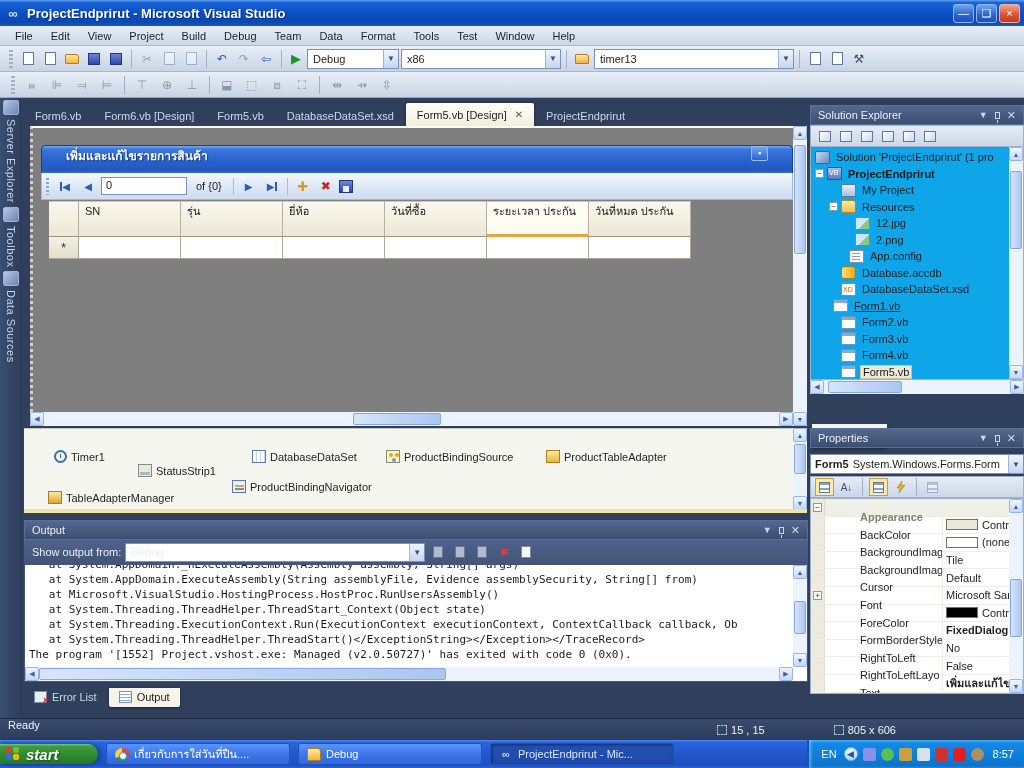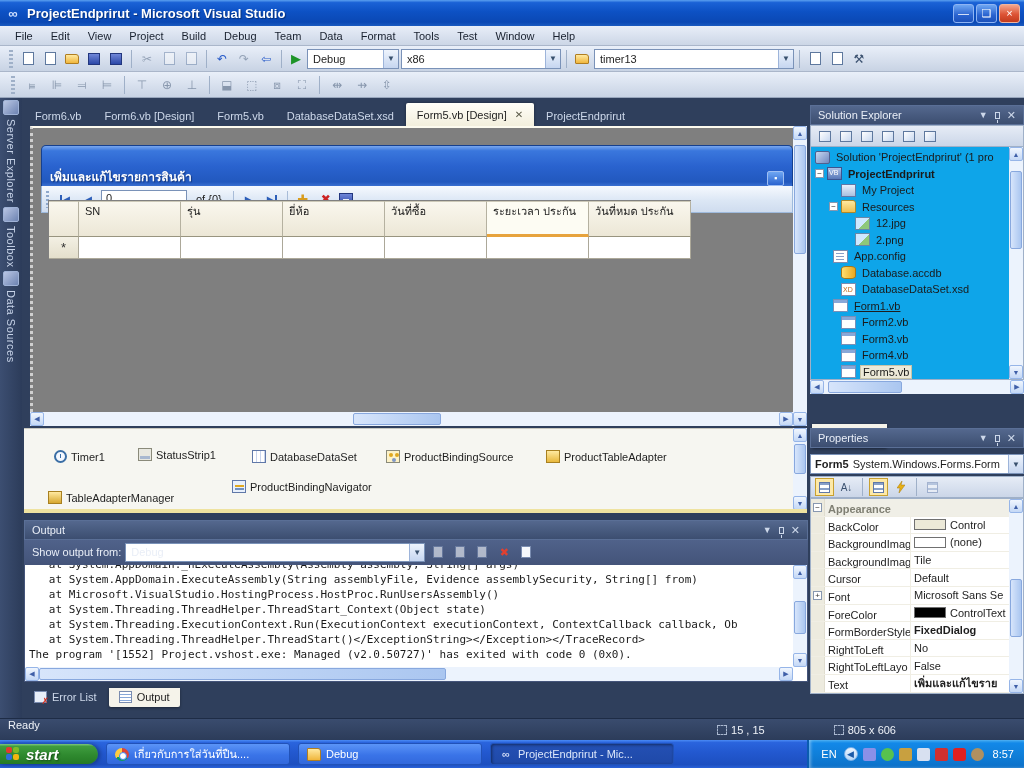--- a/index.html
+++ b/index.html
@@ -51,9 +51,9 @@
   
   #design-viewport { left:30px; top:126px; width:763px; height:286px; background:#7f7f7f; border-top:2px solid #fdfbef; border-left:3px dotted #cfcfcf; overflow:hidden; }
   #design-form { position:absolute; left:8px; top:17px; width:752px; height:300px; }
-  #form-titlebar { height:41px; border-radius:5px 5px 0 0;
+  #form-titlebar { height:28px; border-radius:5px 5px 0 0;
     background:linear-gradient(180deg,#79a7ef 0%,#3a77dd 12%,#2a63cf 50%,#2258be 90%,#3a6fd0 100%);
-    display:flex; align-items:flex-end; padding:0 8px; border:1px solid #16408e; border-bottom:none; }
+    display:flex; align-items:flex-start; padding:0 24px; border:1px solid #16408e; border-bottom:none; }
   #form-titlebar .ftext { color:#fff; font-weight:bold; font-size:12px; text-shadow:1px 1px 1px #12357c; }
   #form-titlebar .fbtn { margin-left:auto; width:17px; height:15px; border:1px solid #9dbdf2; border-radius:2px; background:linear-gradient(180deg,#6ea6f2,#2a63cf); color:#fff; font-size:9px; text-align:center; line-height:12px; }
   #bindnav { height:27px; background:linear-gradient(180deg,#f6f9fe,#dce7f5 55%,#cfdcef); border:1px solid #9ebadd; border-top:none; display:flex; align-items:center; gap:3px; padding:0 4px; }

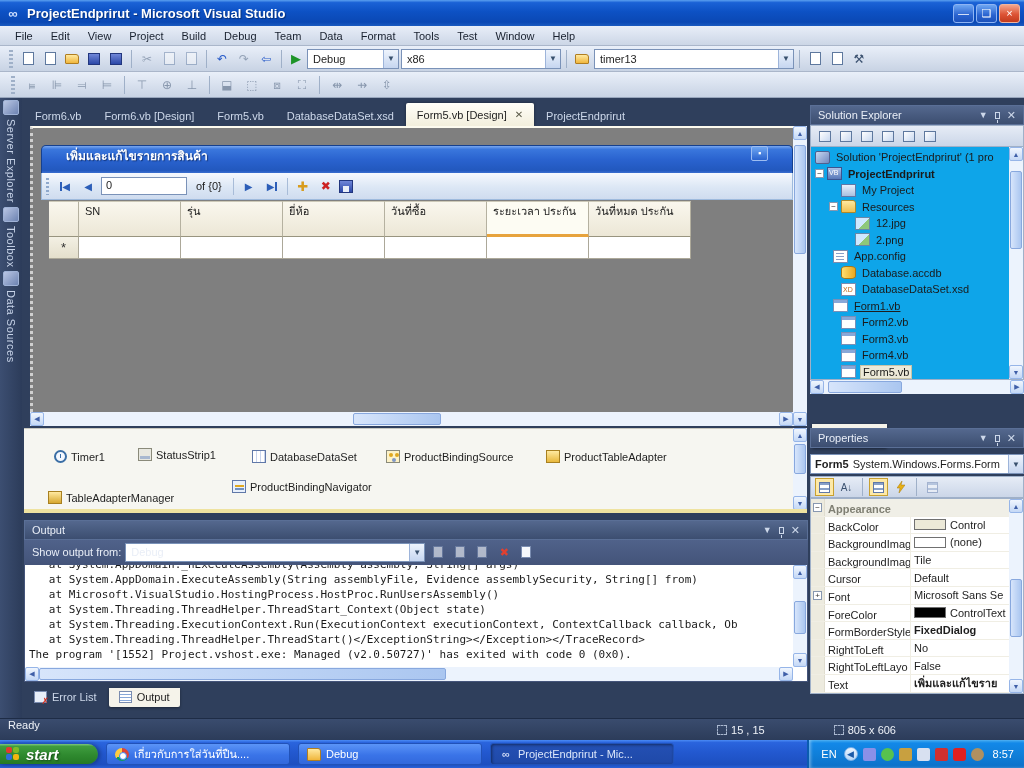--- a/index.html
+++ b/index.html
@@ -547,7 +547,7 @@
         <span class="ticon img"></span>
         <span class="tlabel">2.png</span>
       </div>
-      <div class="trow" style="padding-left:22px;">
+      <div class="trow" style="padding-left:38px;">
         <span class="ticon config"></span>
         <span class="tlabel">App.config</span>
       </div>

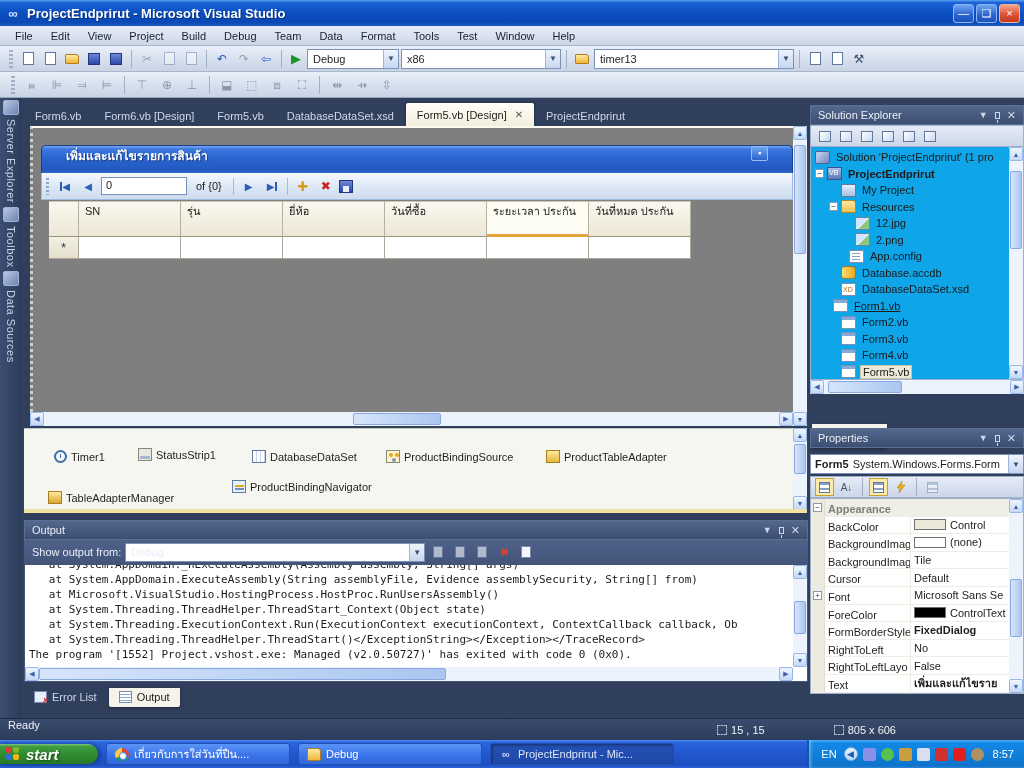--- a/index.html
+++ b/index.html
@@ -391,7 +391,7 @@
     <span class="cicon timer"></span>
     <span>Timer1</span>
   </div>
-  <div class="abs tray-item" style="left:138px; top:448px;align-items:flex-end;">
+  <div class="abs tray-item" style="left:138px; top:464px;align-items:flex-end;">
     <span class="cicon status"></span>
     <span>StatusStrip1</span>
   </div>

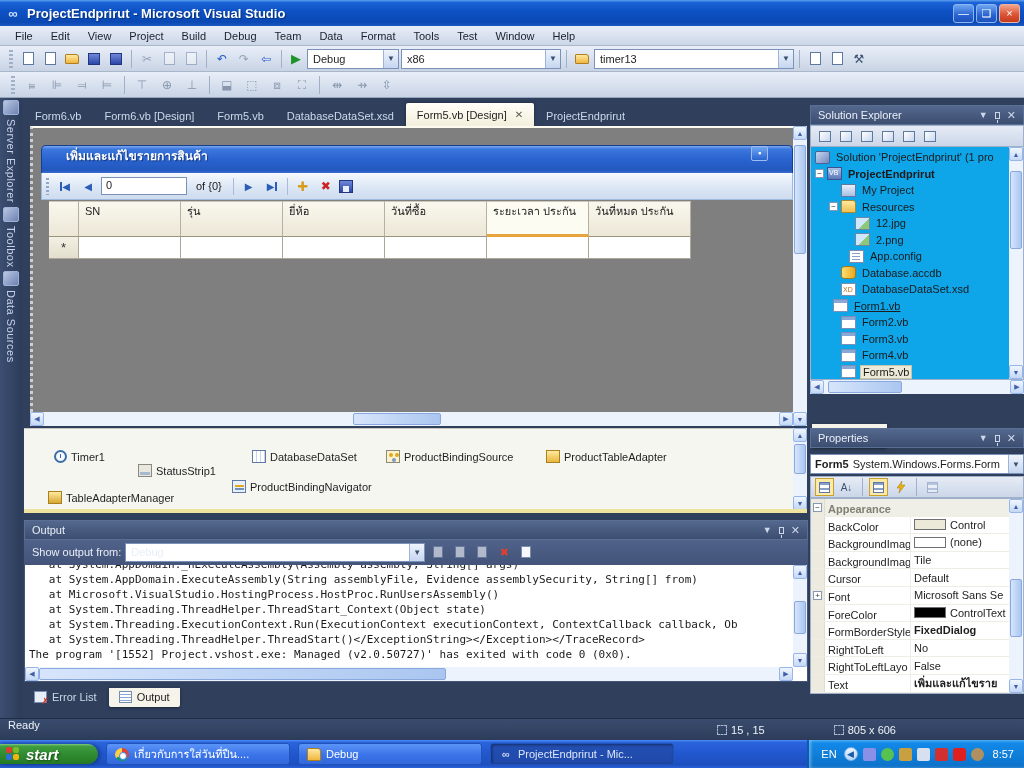--- a/index.html
+++ b/index.html
@@ -164,7 +164,7 @@
   .prow { display:flex; height:17.6px; border-bottom:1px solid #f0eee4; }
   .prow .gut { width:14px; background:#edebdf; border-right:1px solid #e0ddcf; flex:none; display:flex; align-items:center; justify-content:center; }
   .pexp { width:9px; height:9px; border:1px solid #8898b0; background:#fff; font-size:8px; line-height:7px; text-align:center; color:#333; }
-  .prow .pn { width:86px; padding:4px 3px; color:#1e1e1e; overflow:hidden; white-space:nowrap; border-right:1px solid #f0eee4; flex:none; }
+  .prow .pn { width:86px; padding:12px 3px; color:#1e1e1e; overflow:hidden; white-space:nowrap; border-right:1px solid #f0eee4; flex:none;margin-left:32px; }
   .prow .pv { flex:1; padding:2px 3px; overflow:hidden; white-space:nowrap; display:flex; align-items:center; gap:4px; }
   .prow.cat { background:#f0efe7; } .prow.cat .pn { width:auto; font-weight:bold; color:#808074; border:none; }
   .prow.b .pv { font-weight:bold; }

